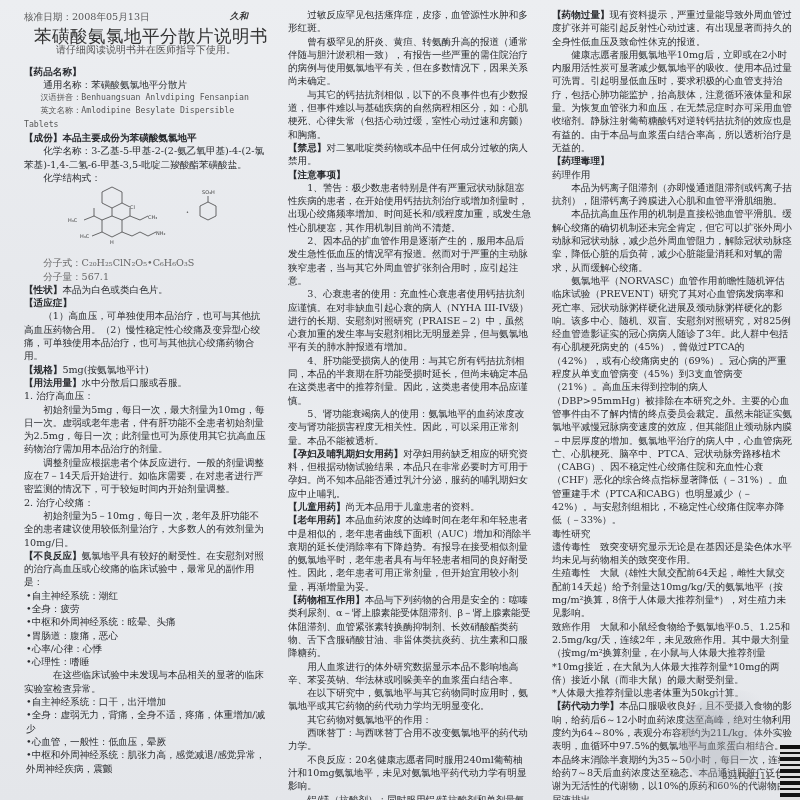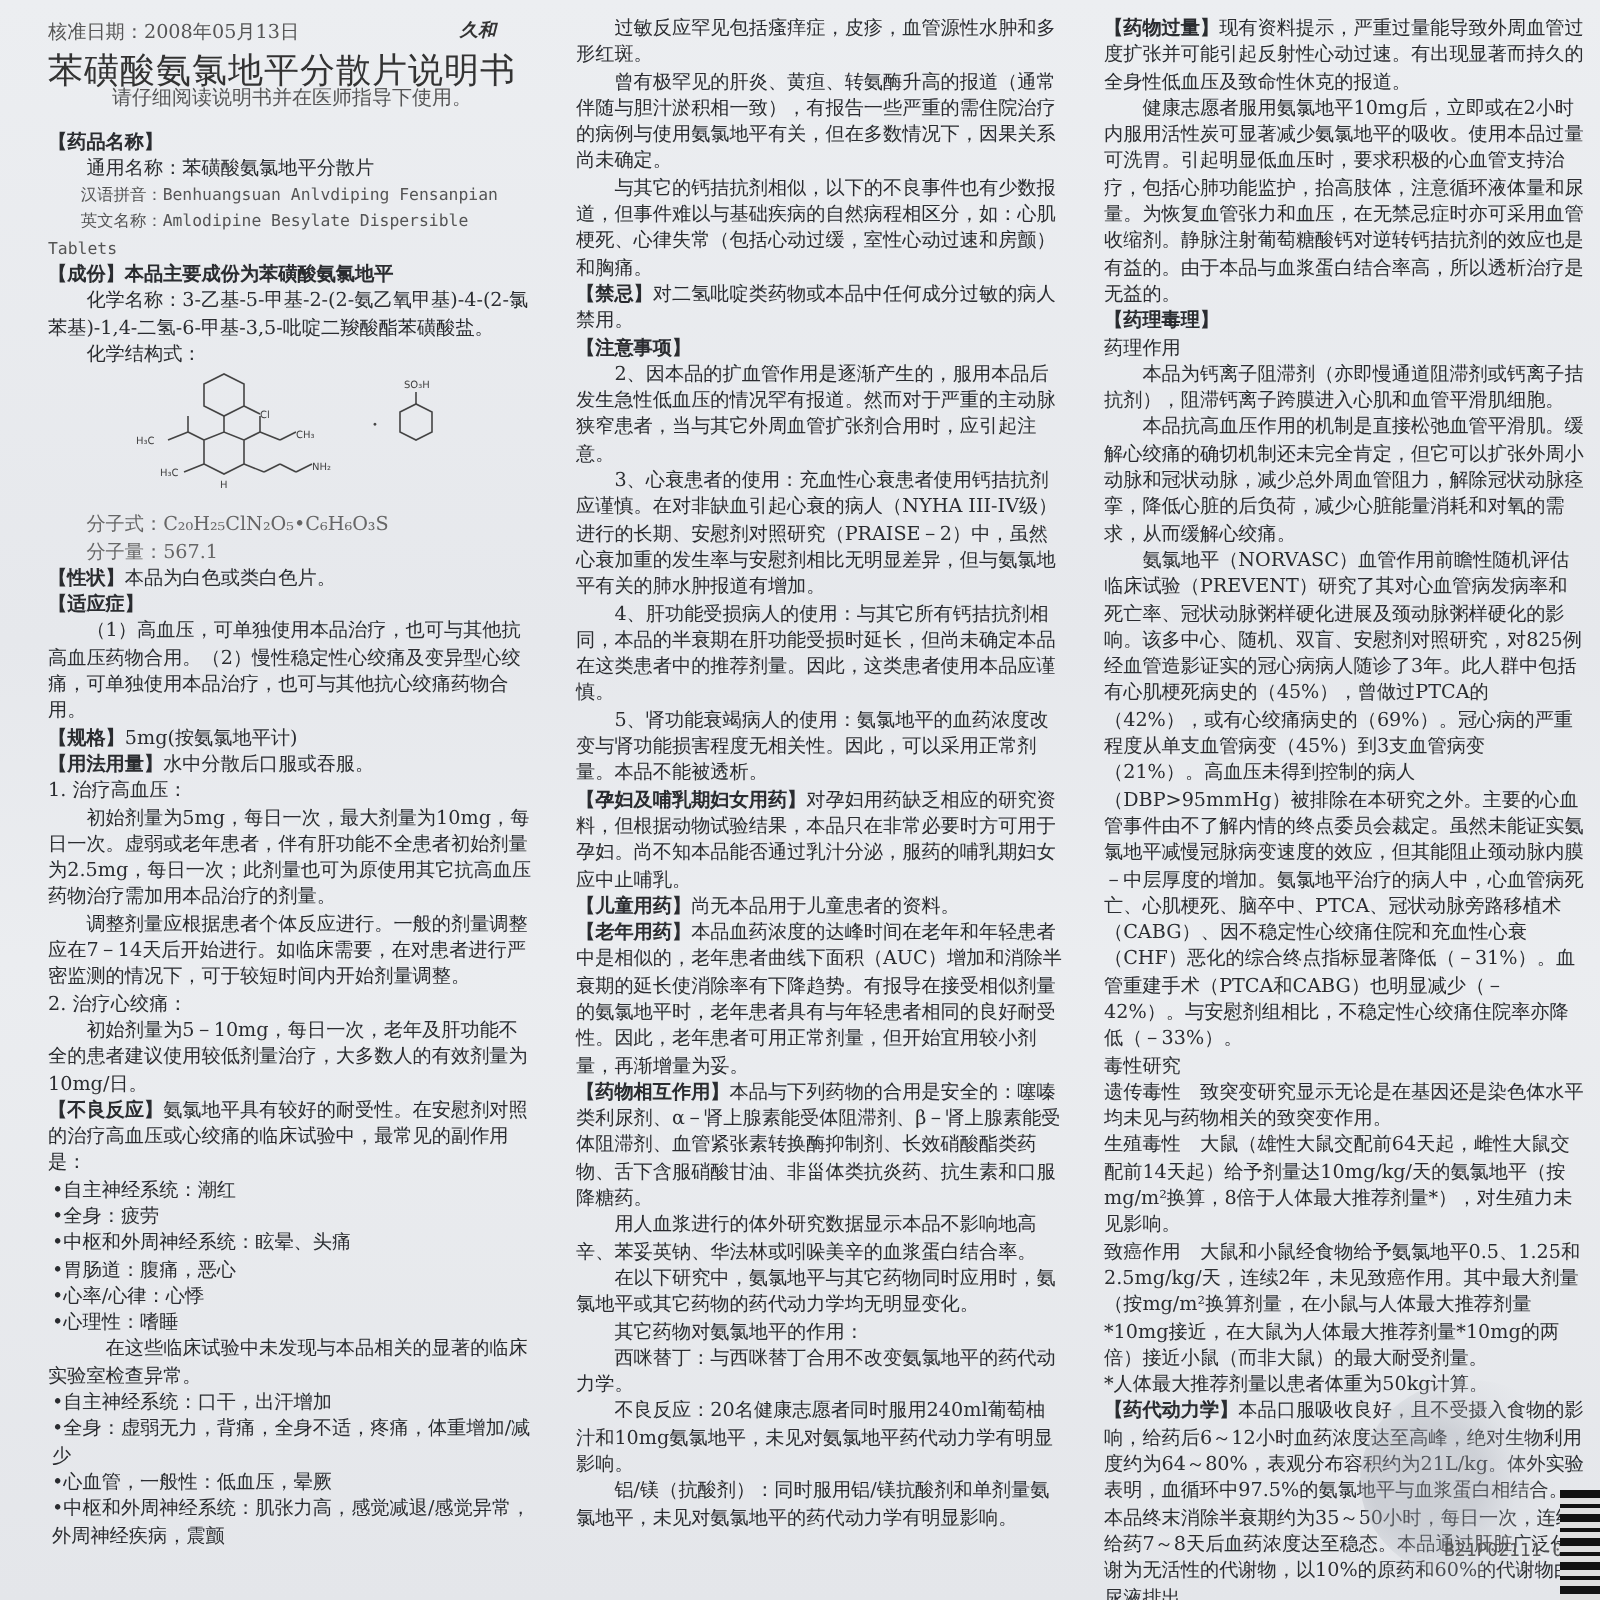--- a/index.html
+++ b/index.html
@@ -25,7 +25,7 @@
   .hd { font-weight:bold; }
   .header-row { display:flex; justify-content:space-between; align-items:center; margin-top:10px; height:14px; font-size:9.6px; color:#555; }
   .logo { font-family:"DejaVu Sans", sans-serif; font-weight:bold; font-style:italic; font-size:9px; color:#333; margin-right:20px;}
-  .title { font-size:17.5px; text-align:left; margin-top:6px; letter-spacing:0.5px; color:#333; }
+  .title { font-size:17.5px; text-align:right; margin-top:6px; letter-spacing:0.5px; color:#333; }
   .subtitle { font-size:10px; text-align:center; color:#555; margin-bottom:8px; }
   .mono { font-family:"DejaVu Sans Mono", monospace; font-size:8.2px; color:#555; }
   .fade { color:#666; }

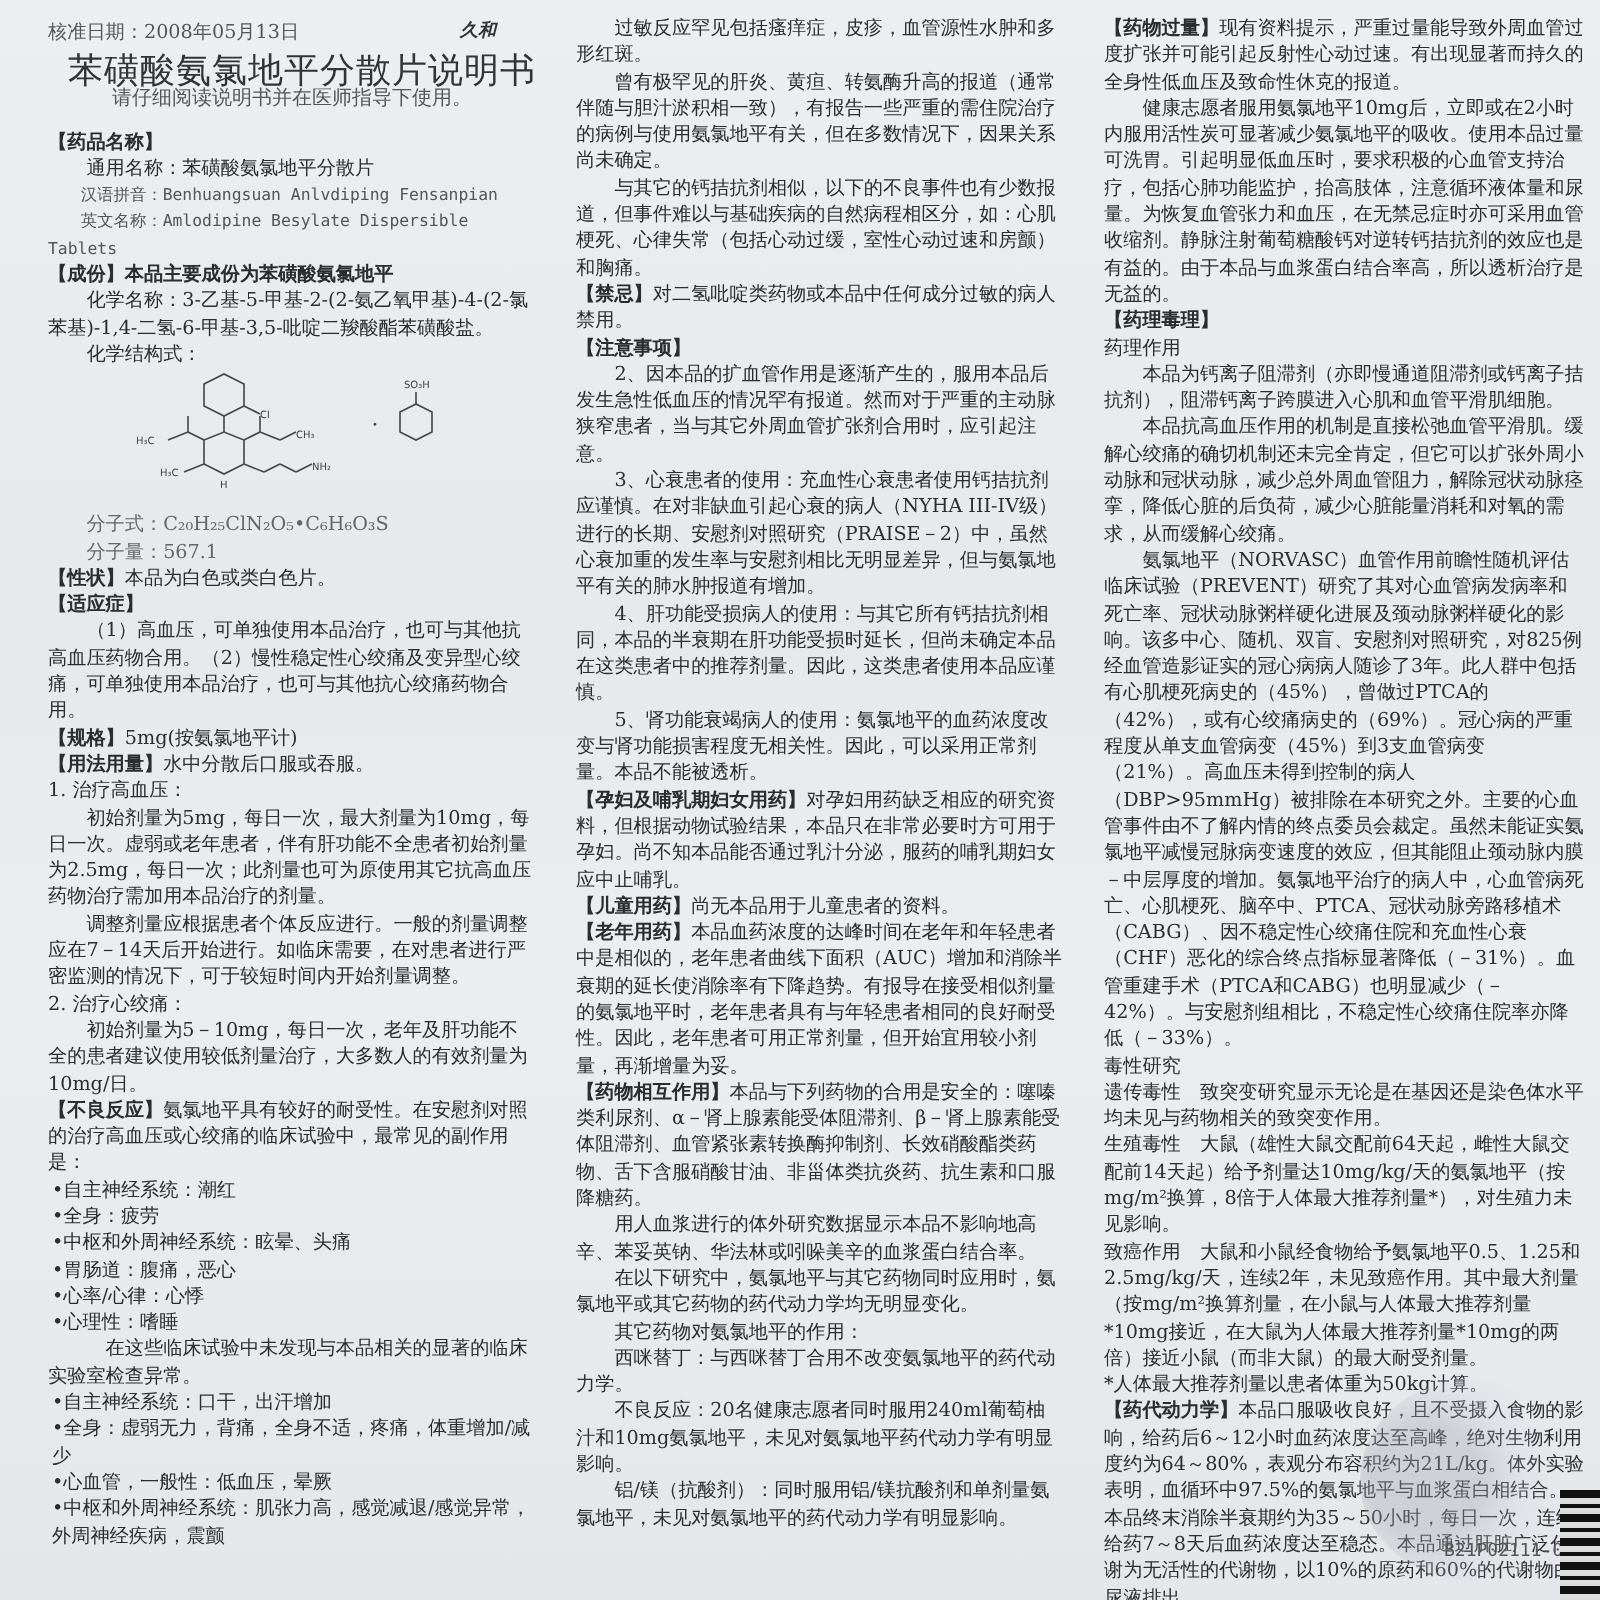--- a/index.html
+++ b/index.html
@@ -129,6 +129,7 @@
     <p class="ind">与其它的钙拮抗剂相似，以下的不良事件也有少数报道，但事件难以与基础疾病的自然病程相区分，如：心肌梗死、心律失常（包括心动过缓，室性心动过速和房颤）和胸痛。</p>
     <p><span class="sec">【禁忌】</span><span>对二氢吡啶类药物或本品中任何成分过敏的病人禁用。</span></p>
     <p><span class="sec">【注意事项】</span></p>
+    <p class="ind">1、警告：极少数患者特别是伴有严重冠状动脉阻塞性疾病的患者，在开始使用钙拮抗剂治疗或增加剂量时，出现心绞痛频率增加、时间延长和/或程度加重，或发生急性心肌梗塞，其作用机制目前尚不清楚。</p>
     <p class="ind">2、因本品的扩血管作用是逐渐产生的，服用本品后发生急性低血压的情况罕有报道。然而对于严重的主动脉狭窄患者，当与其它外周血管扩张剂合用时，应引起注意。</p>
     <p class="ind">3、心衰患者的使用：充血性心衰患者使用钙拮抗剂应谨慎。在对非缺血引起心衰的病人（NYHA III-IV级）进行的长期、安慰剂对照研究（PRAISE－2）中，虽然心衰加重的发生率与安慰剂相比无明显差异，但与氨氯地平有关的肺水肿报道有增加。</p>
     <p class="ind">4、肝功能受损病人的使用：与其它所有钙拮抗剂相同，本品的半衰期在肝功能受损时延长，但尚未确定本品在这类患者中的推荐剂量。因此，这类患者使用本品应谨慎。</p>

